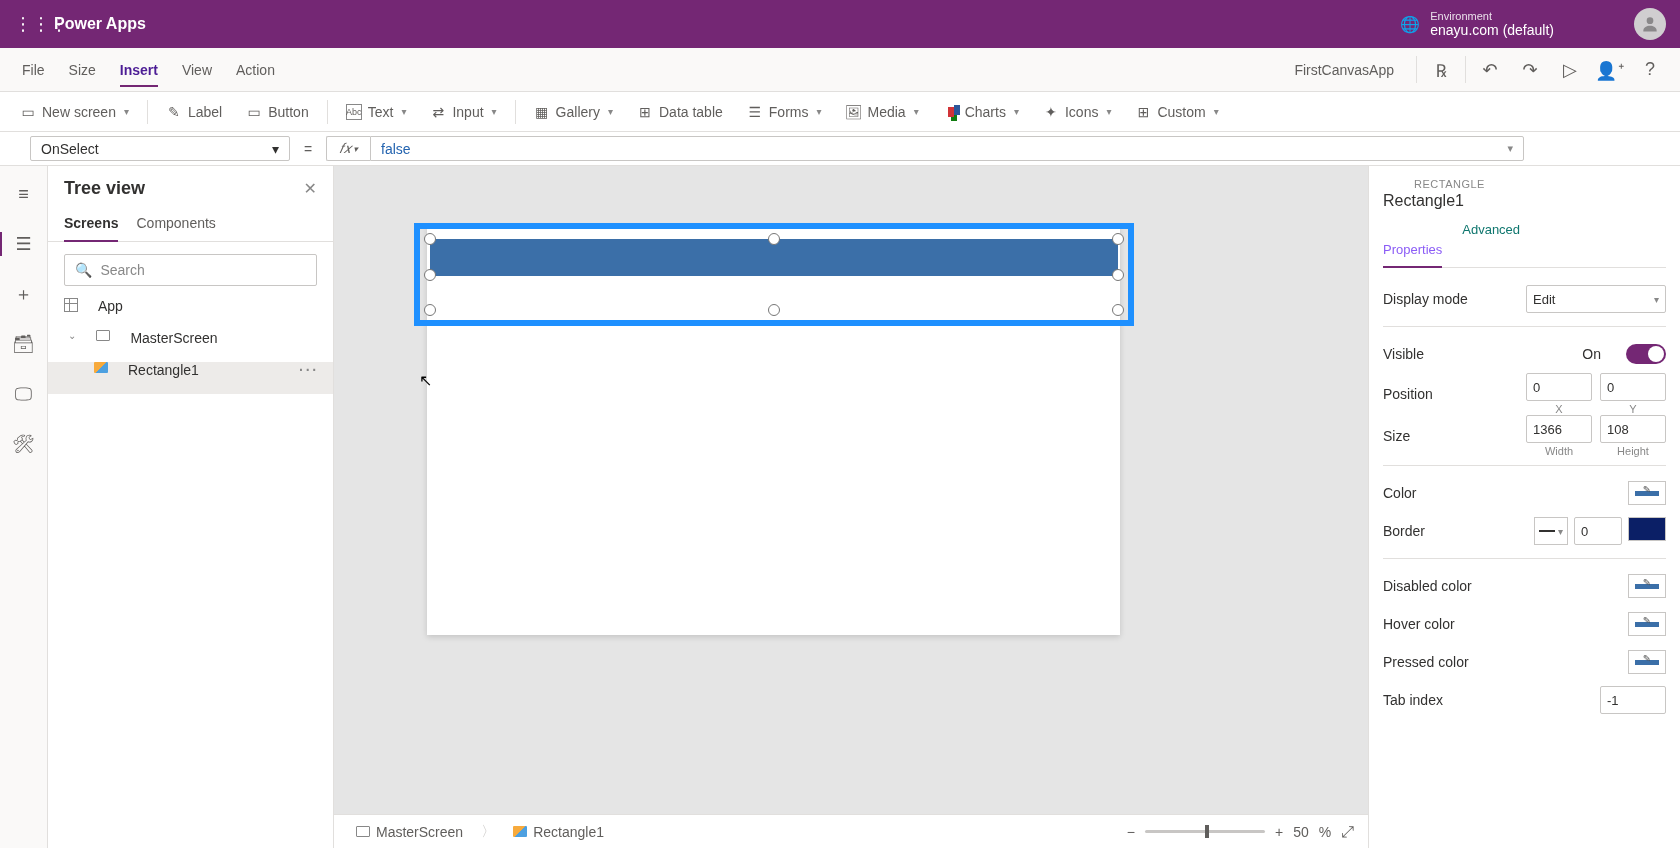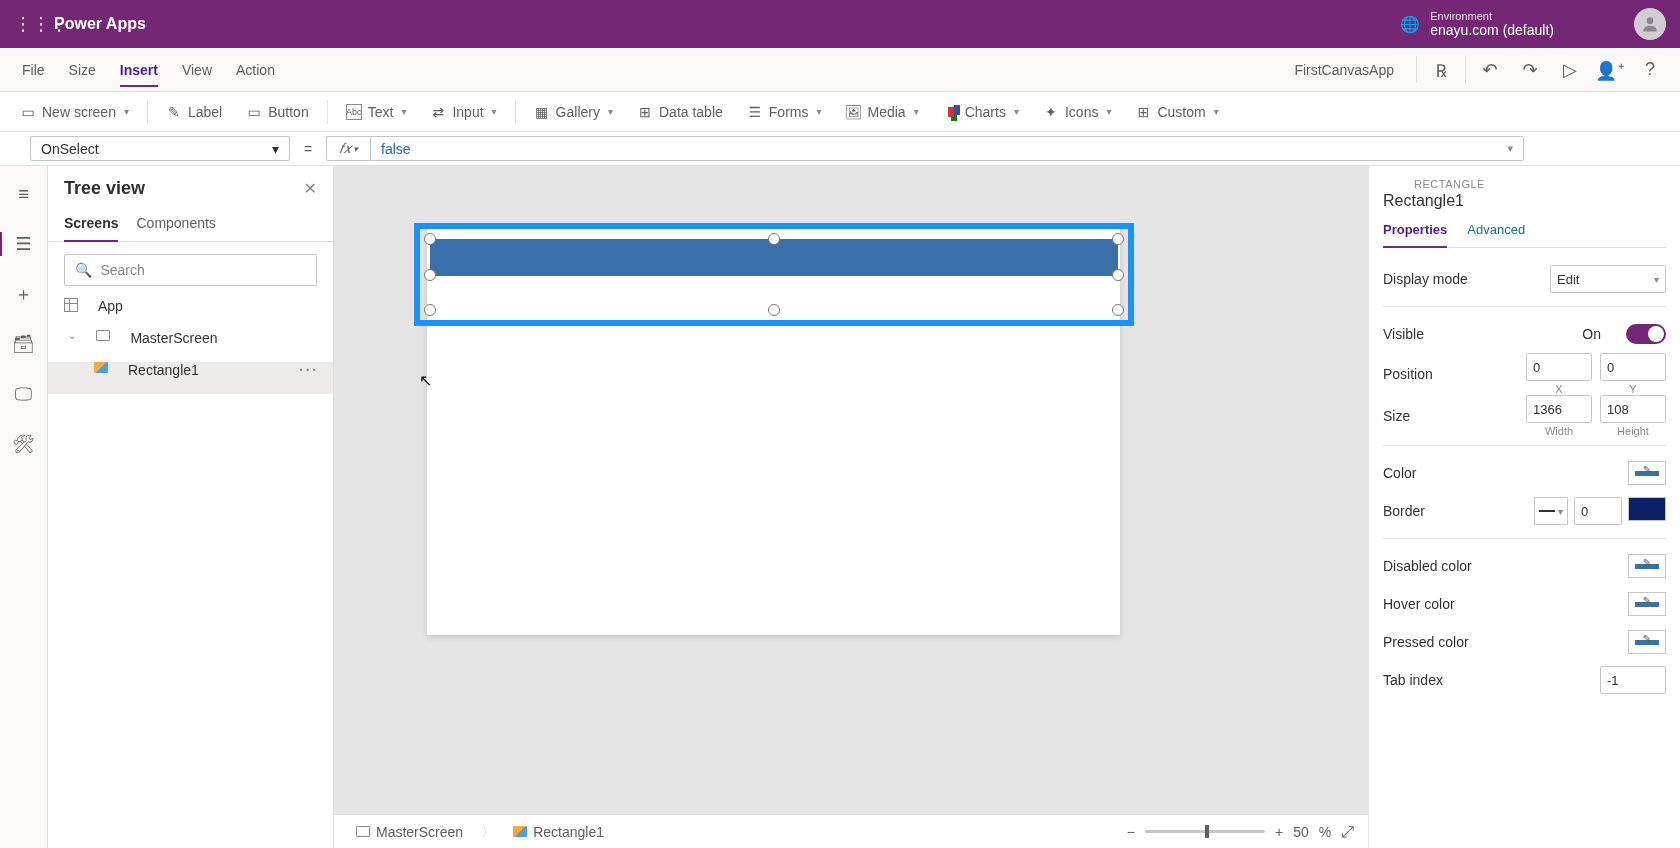--- a/index.html
+++ b/index.html
@@ -100,7 +100,7 @@
 .props .name { font-size:16px; margin:2px 0 8px; }
 .props .ptabs { display:flex; gap:20px; border-bottom:1px solid #e1dfdd; margin-bottom:12px;}
 .props .ptab { padding:4px 0 10px; color:#0f766e; position:relative; font-size:13px;}
-.props .ptab.active{ color:#4c1d95; font-weight:700;}
+.props .ptab.active{ color:#8b5cf6; font-weight:400;margin-top:20px;}
 .props .ptab.active::after{content:"";position:absolute;left:0;right:0;bottom:-1px;height:2px;background:#742774;}
 .props .prow { display:flex; align-items:center; justify-content:space-between; min-height:38px; gap:8px;}
 .props .psep { height:1px; background:#e1dfdd; margin:8px 0;}

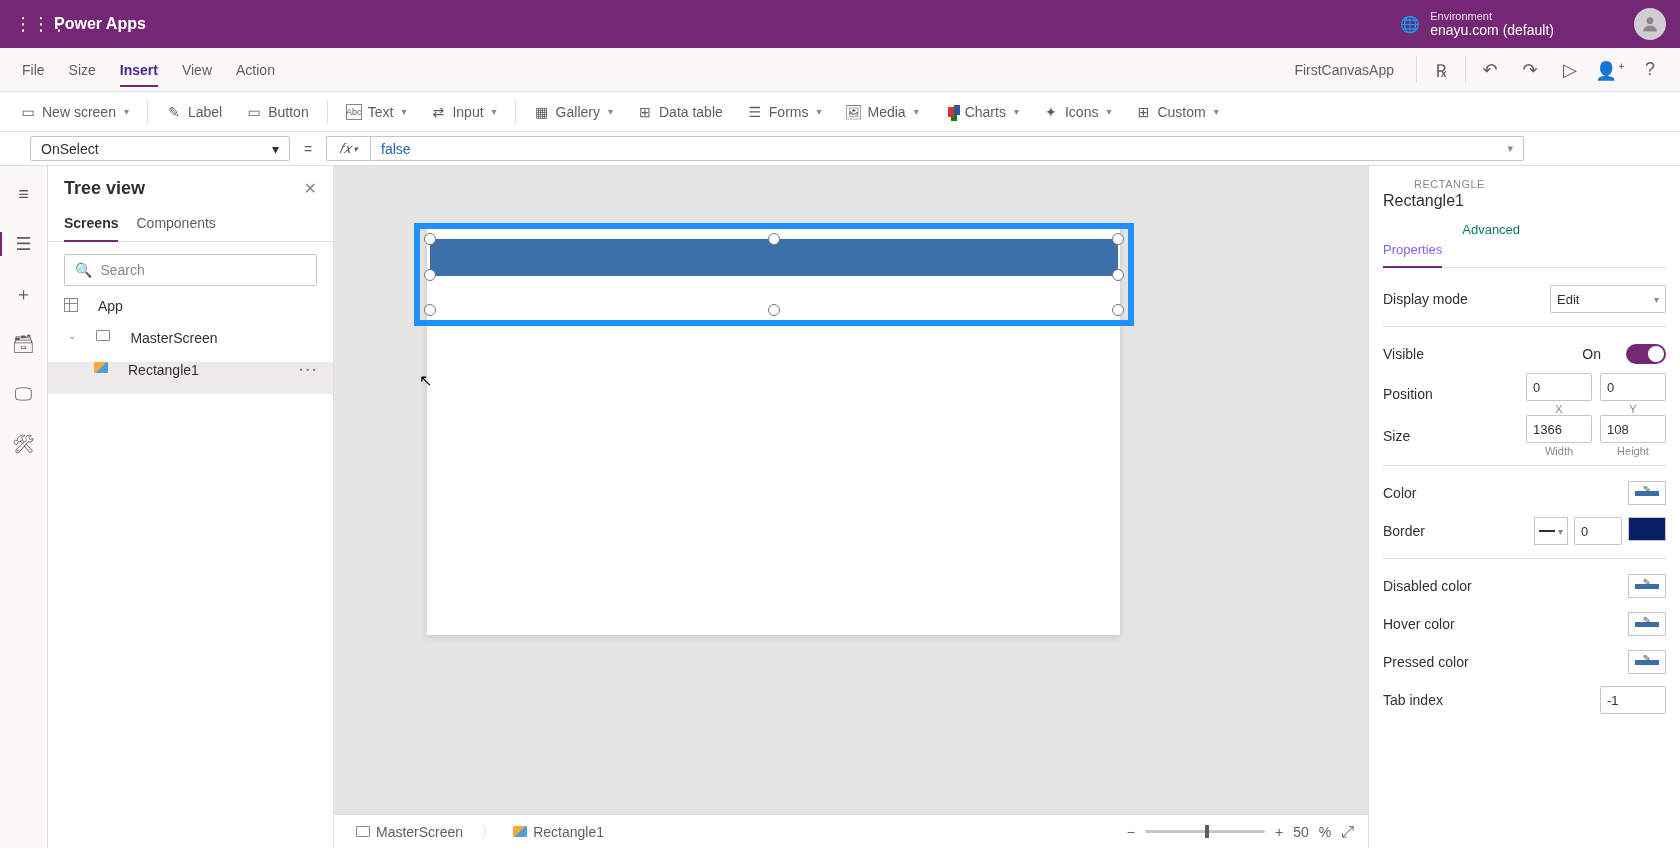--- a/index.html
+++ b/index.html
@@ -106,7 +106,7 @@
 .props .psep { height:1px; background:#e1dfdd; margin:8px 0;}
 .props select, .props .pinput { height:28px; border:1px solid #c8c6c4; border-radius:2px; padding:0 6px; background:#fff; font-size:13px; color:#323130;}
 .props .pinput { width:66px;}
-.props .pinput.wide{width:116px;}
+.props .pinput.wide{width:140px;}
 .props .twin { display:flex; flex-direction:column; align-items:flex-end;}
 .props .twin .pair{display:flex;gap:8px;}
 .props .twin .sub{display:flex;gap:8px;font-size:11px;color:#888;margin-top:2px;}

